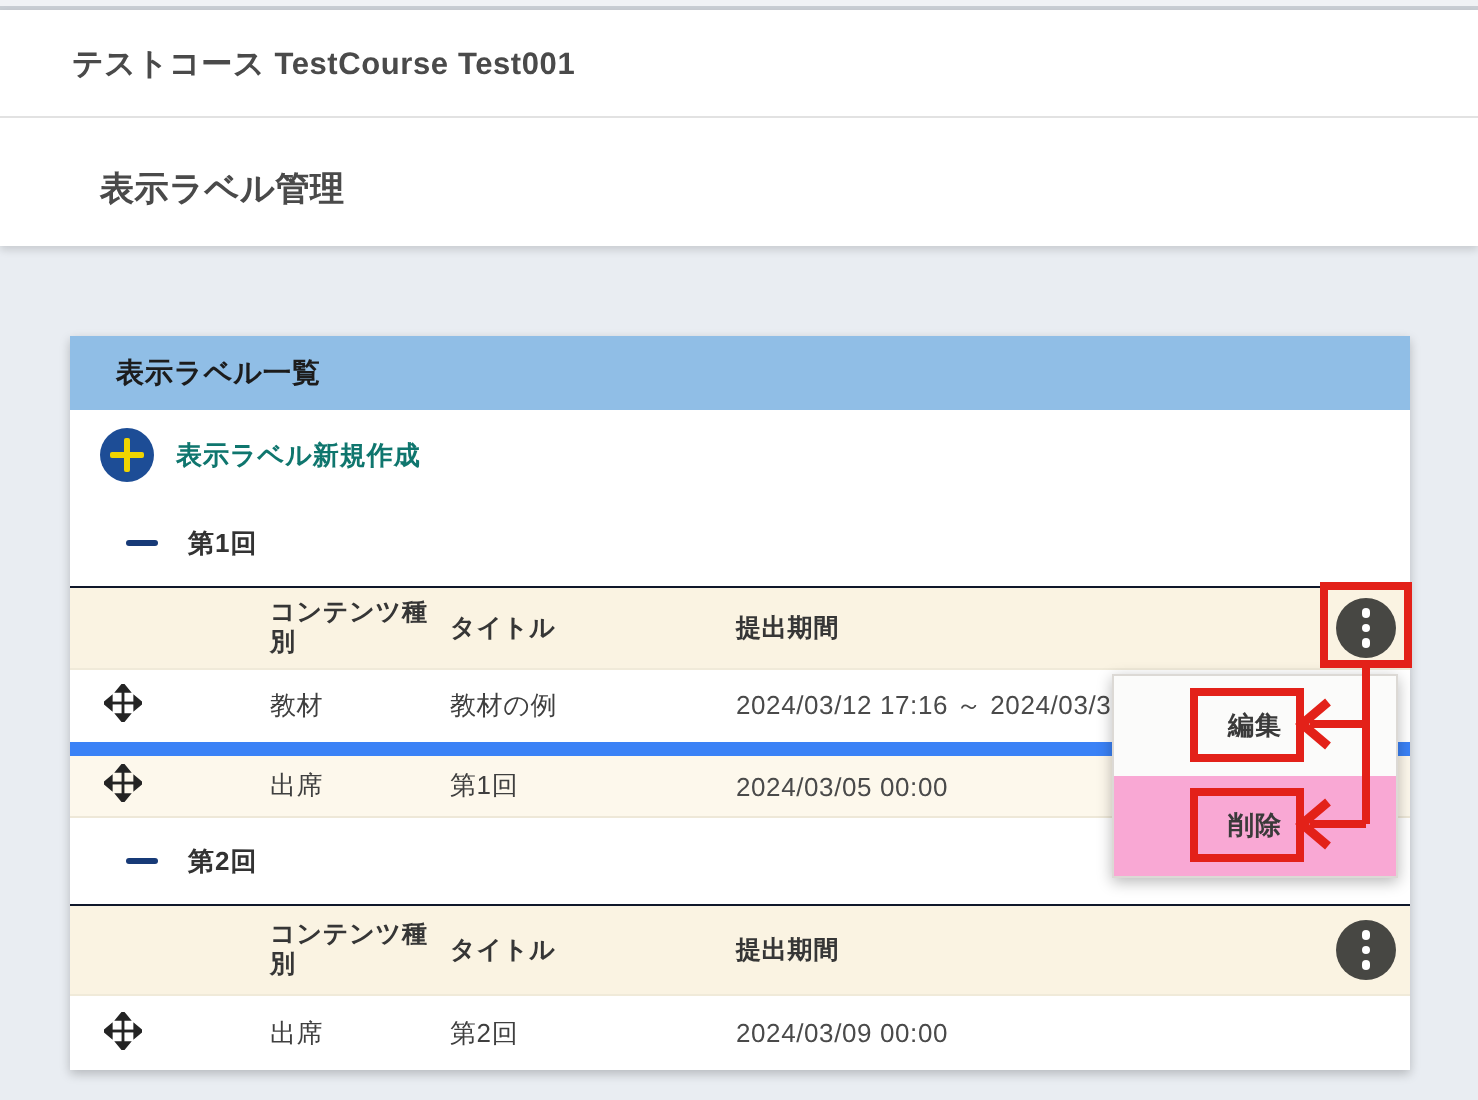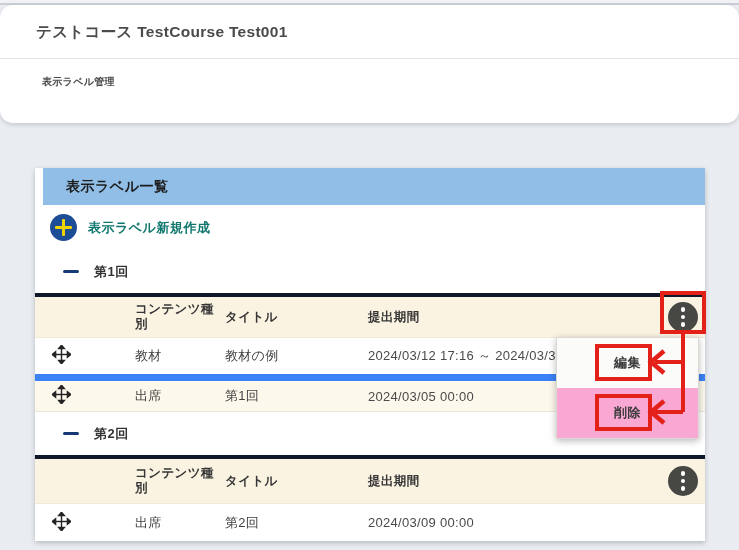--- a/index.html
+++ b/index.html
@@ -9,7 +9,7 @@
   
   .top-strip{height:3px;background:#f0f2f5;}
   .top-line{height:2px;background:#c9ced4;}
-  .top-header{background:#fff;height:118px;box-shadow:0 2px 4px rgba(0,0,0,.14);position:relative;z-index:1;border-radius:13px;}
+  .top-header{background:#fff;height:118px;box-shadow:0 2px 4px rgba(0,0,0,.14);position:relative;z-index:1;}
   .course-title{margin:0;padding:17px 0 0 36px;font-size:15.5px;font-weight:bold;color:#4a4a4a;letter-spacing:.3px;}
   .top-divider{height:1px;background:#e2e2e2;margin-top:15px;}
   .page-title{margin:0;padding:16px 0 0 42px;font-size:10px;font-weight:bold;color:#4a4a4a;letter-spacing:.3px;}

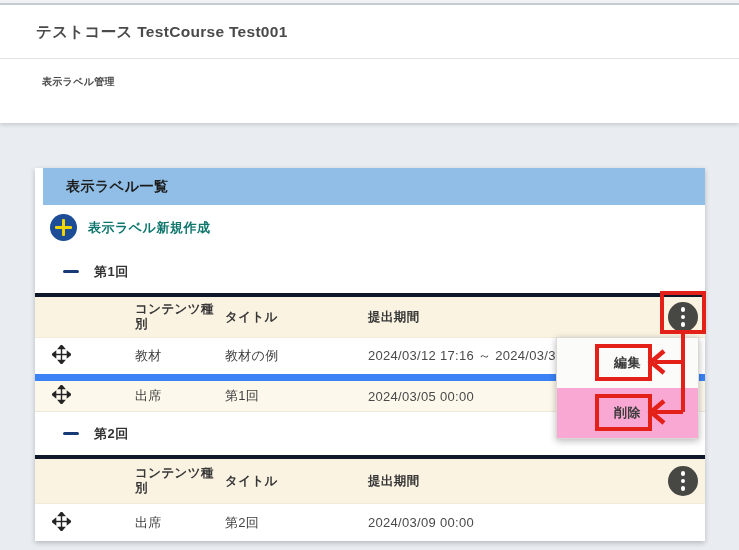--- a/index.html
+++ b/index.html
@@ -12,7 +12,7 @@
   .top-header{background:#fff;height:118px;box-shadow:0 2px 4px rgba(0,0,0,.14);position:relative;z-index:1;}
   .course-title{margin:0;padding:17px 0 0 36px;font-size:15.5px;font-weight:bold;color:#4a4a4a;letter-spacing:.3px;}
   .top-divider{height:1px;background:#e2e2e2;margin-top:15px;}
-  .page-title{margin:0;padding:16px 0 0 42px;font-size:10px;font-weight:bold;color:#4a4a4a;letter-spacing:.3px;}
+  .page-title{margin:8px;padding:16px 0 0 42px;font-size:17px;font-weight:bold;color:#4a4a4a;letter-spacing:.3px;}
 
   
   .panel{position:absolute;left:35px;top:168px;width:670px;background:#fff;

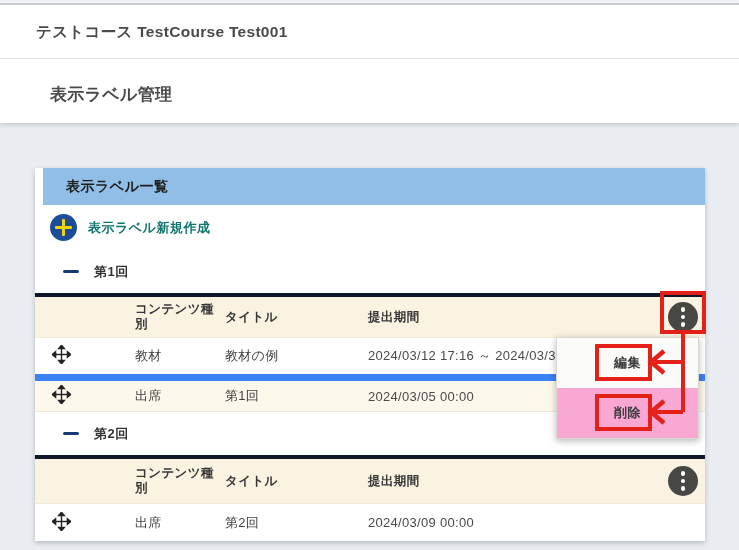--- a/index.html
+++ b/index.html
@@ -18,7 +18,7 @@
   .panel{position:absolute;left:35px;top:168px;width:670px;background:#fff;
          box-shadow:0 2px 5px rgba(0,0,0,.22);z-index:2;}
   .panel-header{height:37px;background:#90bee6;display:flex;align-items:center;padding-left:23px;
-                font-size:14px;font-weight:bold;color:#1c1c1c;letter-spacing:.5px;margin-left:8px;}
+                font-size:14px;font-weight:bold;color:#1c1c1c;letter-spacing:.5px;}
   .create-row{height:45px;display:flex;align-items:center;padding-left:15px;}
   .plus-icon{position:relative;width:27px;height:27px;border-radius:50%;background:#1d4d96;display:inline-block;flex:none;cursor:pointer;}
   .plus-icon i{position:absolute;background:#f0d400;border-radius:1px;}

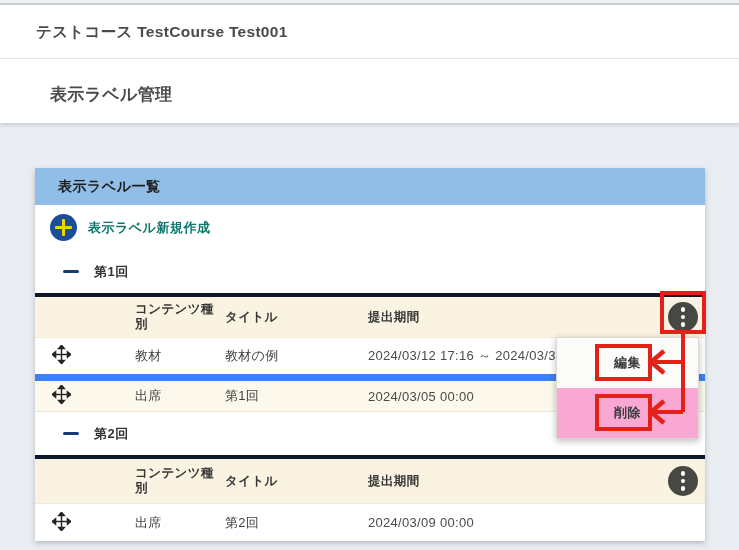--- a/index.html
+++ b/index.html
@@ -31,7 +31,7 @@
   .section-label{margin-left:15px;font-size:13px;font-weight:bold;color:#333;letter-spacing:.5px;}
 
   .grid{display:grid;grid-template-columns:100px 90px 143px auto 44px;align-items:center;}
-  .thead{background:#faf3e2;border-top:4px solid #0f172a;border-bottom:1px solid #f0ead9;
+  .thead{background:#faf3e2;border-top:1px solid #0f172a;border-bottom:1px solid #f0ead9;
          font-size:12.5px;font-weight:bold;color:#363636;line-height:1.2;letter-spacing:.4px;}
   .thead.h1{min-height:40px;}
   .thead.h2{min-height:44px;}

